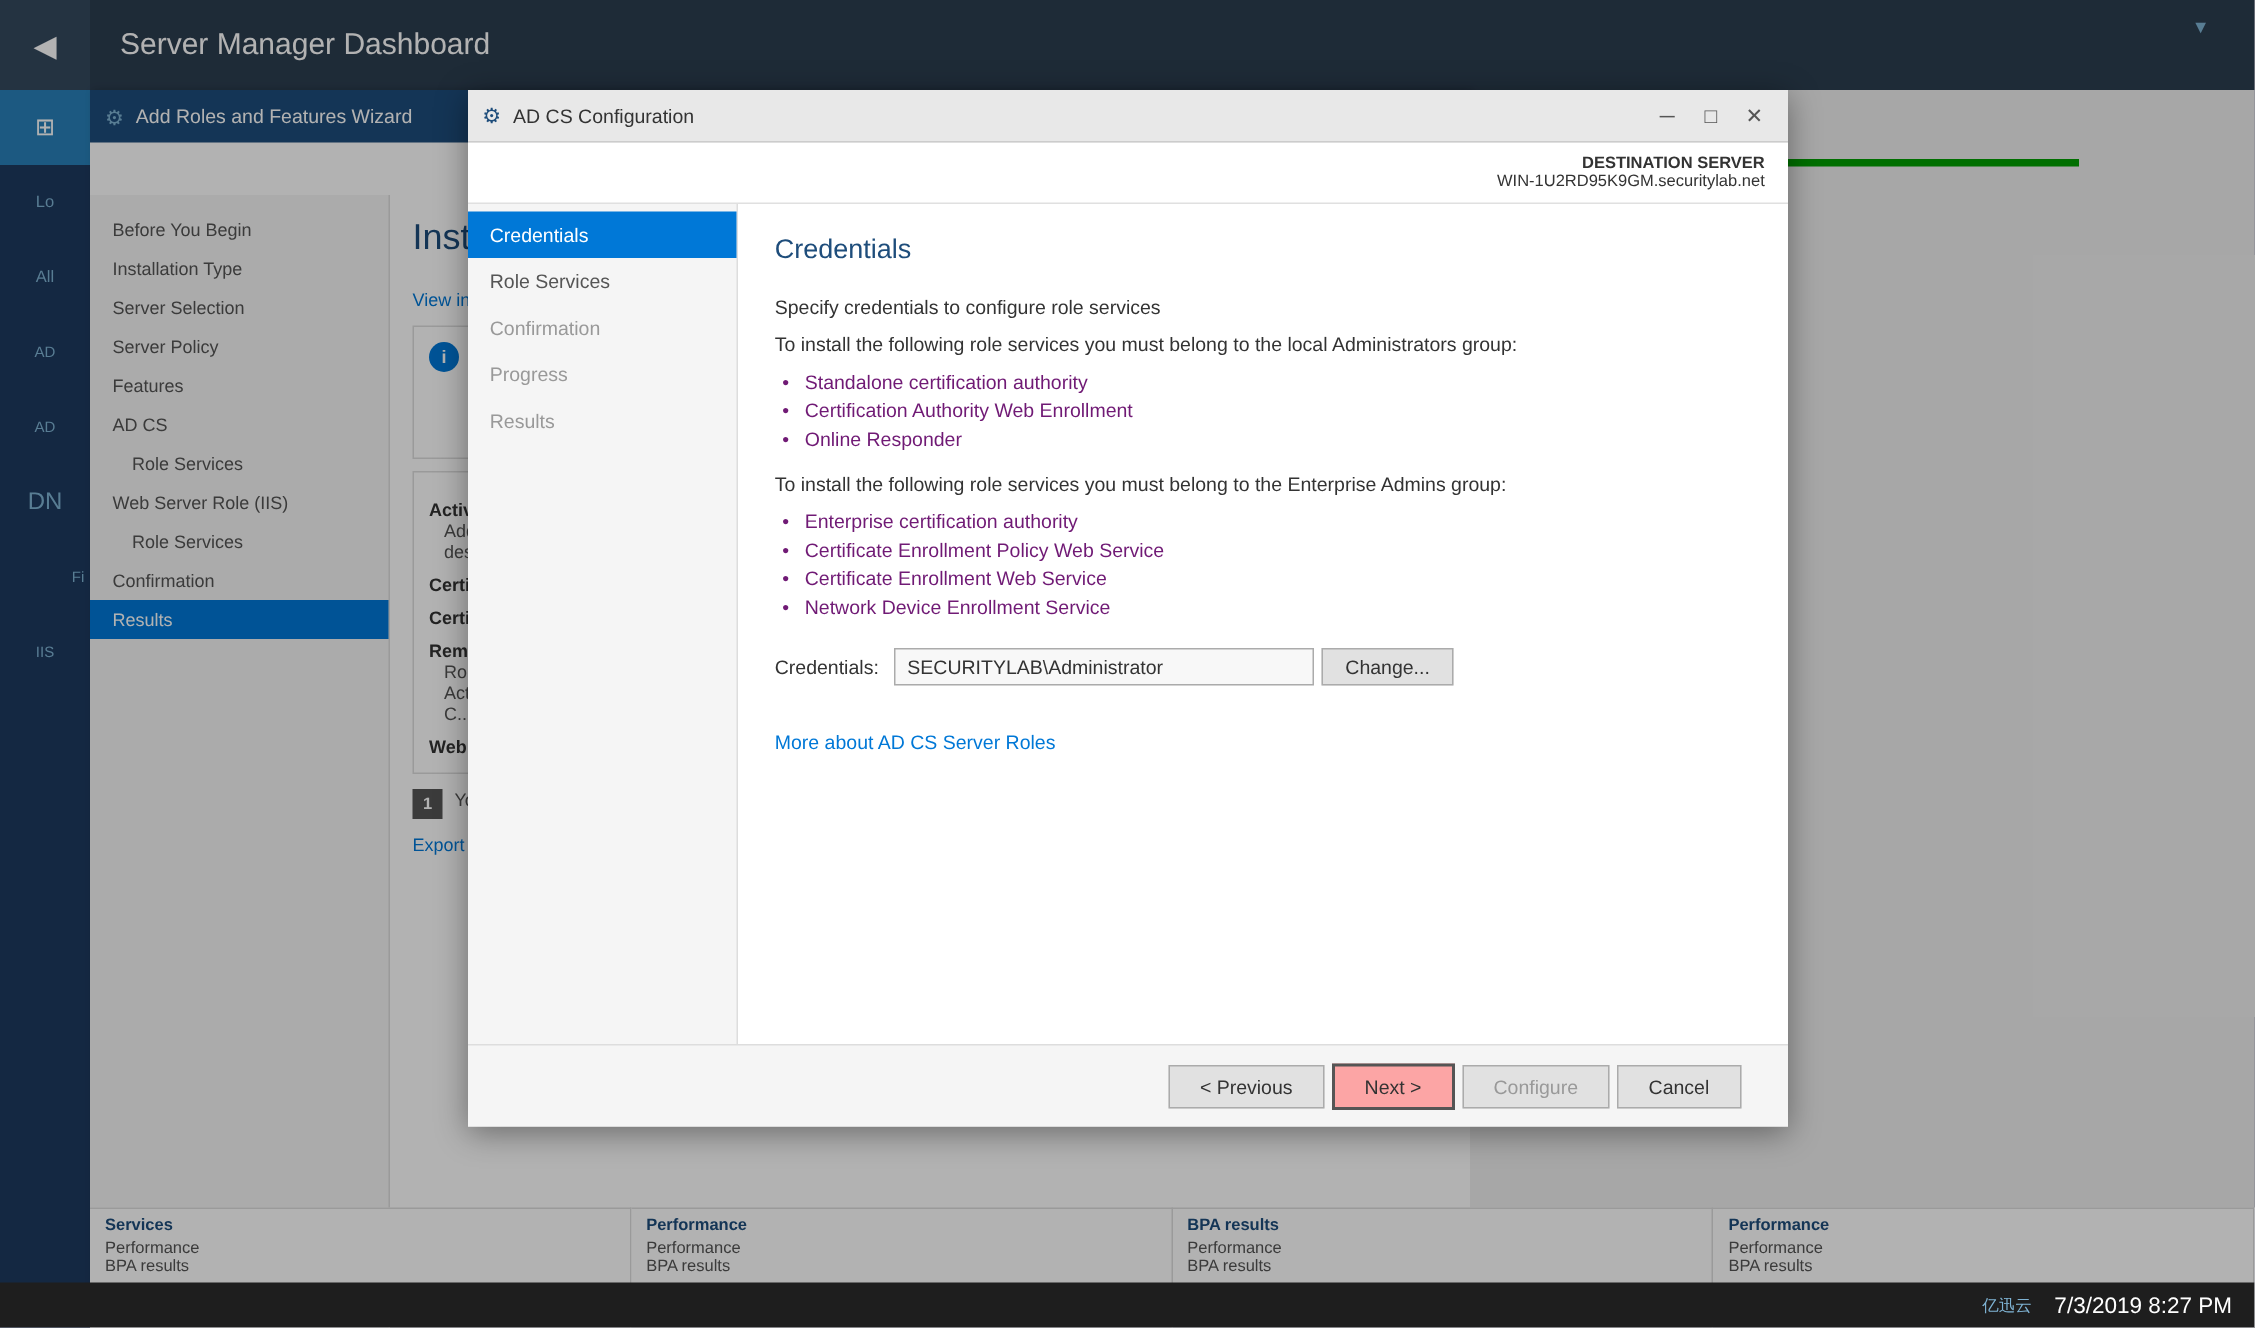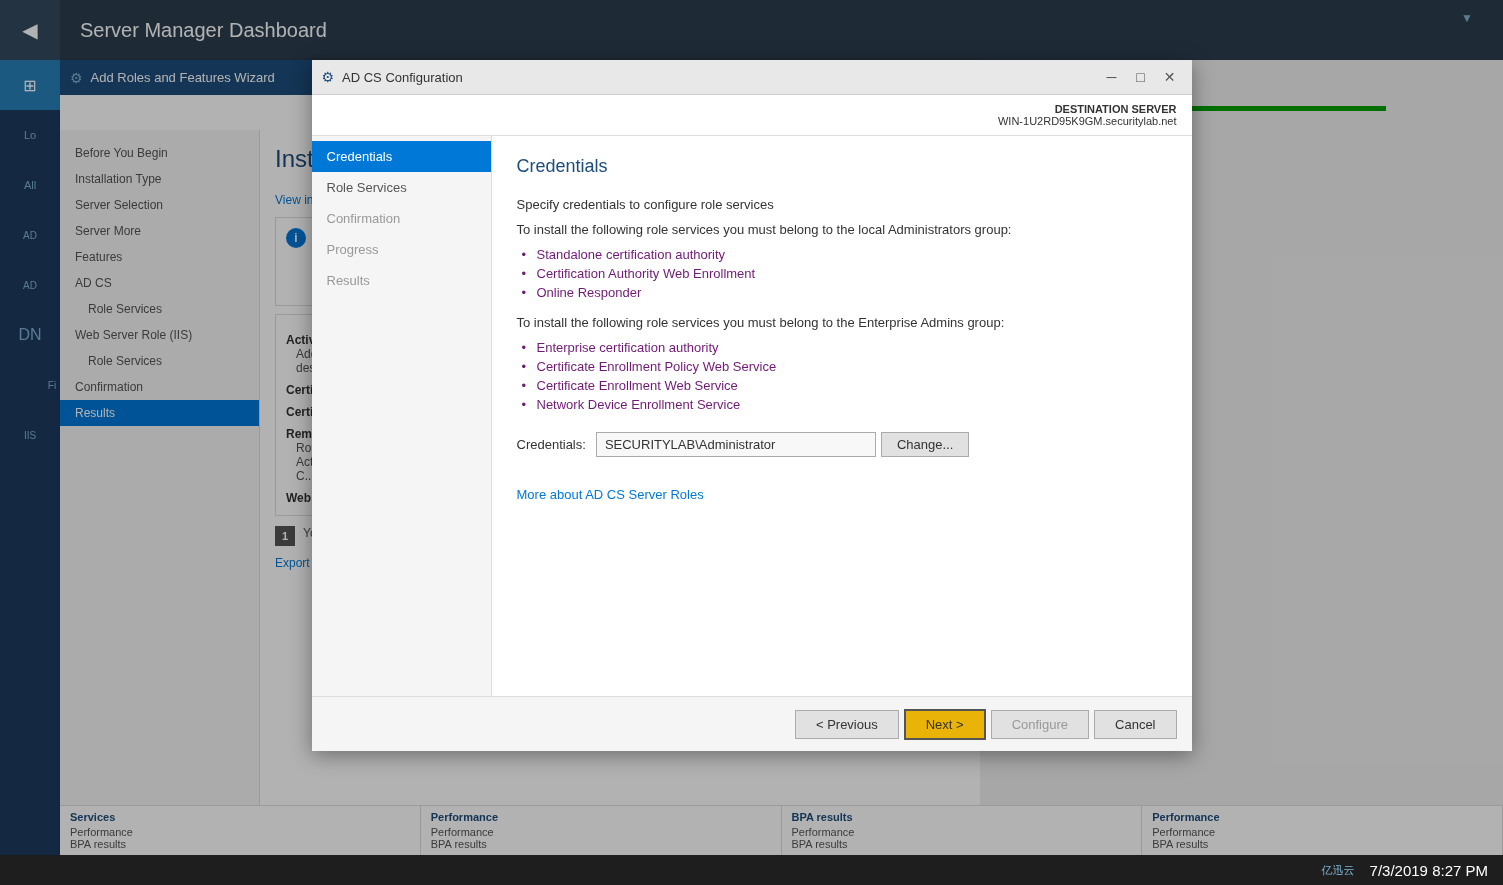--- a/index.html
+++ b/index.html
@@ -579,7 +579,7 @@
       <div class="wizard-nav-item">Before You Begin</div>
       <div class="wizard-nav-item">Installation Type</div>
       <div class="wizard-nav-item">Server Selection</div>
-      <div class="wizard-nav-item">Server More</div>
+      <div class="wizard-nav-item">Server Policy</div>
       <div class="wizard-nav-item">Features</div>
       <div class="wizard-nav-item">AD CS</div>
       <div class="wizard-nav-item indent">Role Services</div>

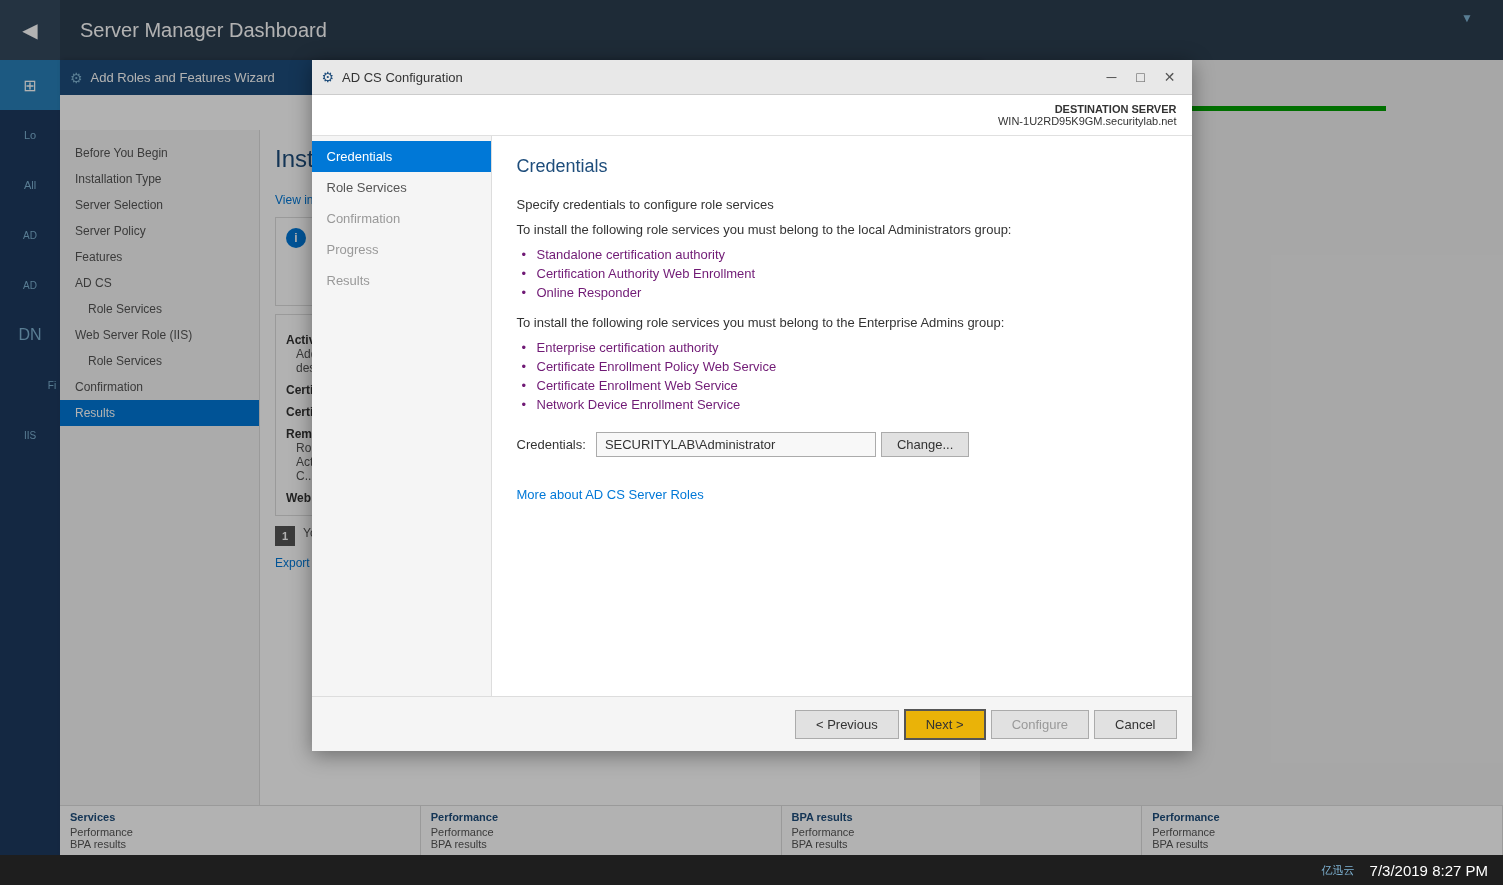--- a/index.html
+++ b/index.html
@@ -433,7 +433,7 @@
       display: flex;
       align-items: center;
       justify-content: flex-end;
-      padding: 0 15px;
+      padding: 0 31px;
       gap: 5px;
       background: #f5f5f5;
     }

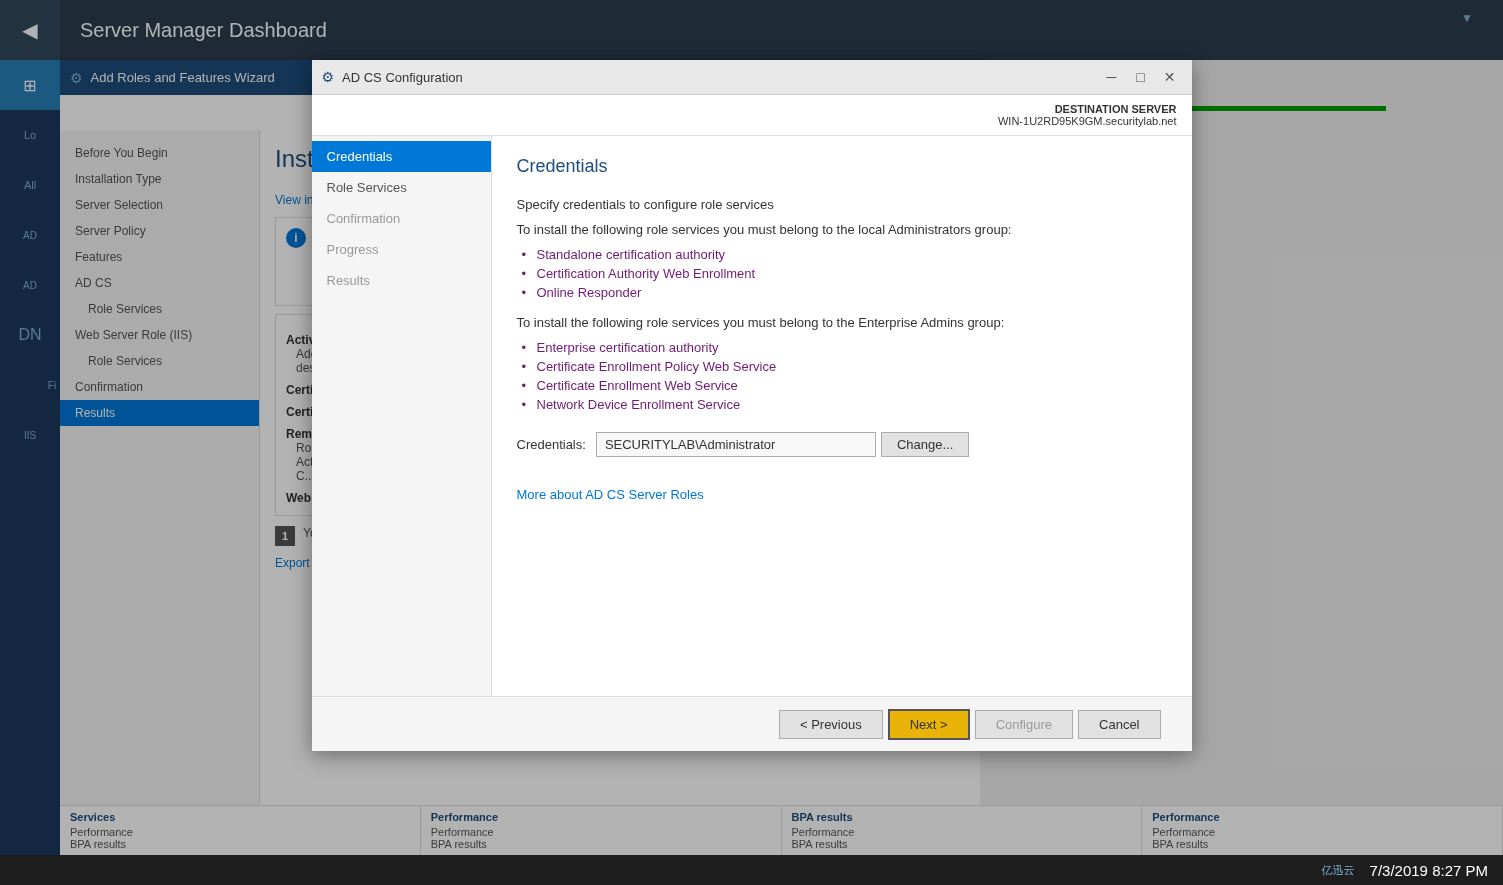--- a/index.html
+++ b/index.html
@@ -451,7 +451,7 @@
     }
 
     .footer-btn.next {
-      background: #eab308;
+      background: #fca5a5;
       color: #333;
       border: 2px solid #555;
     }

